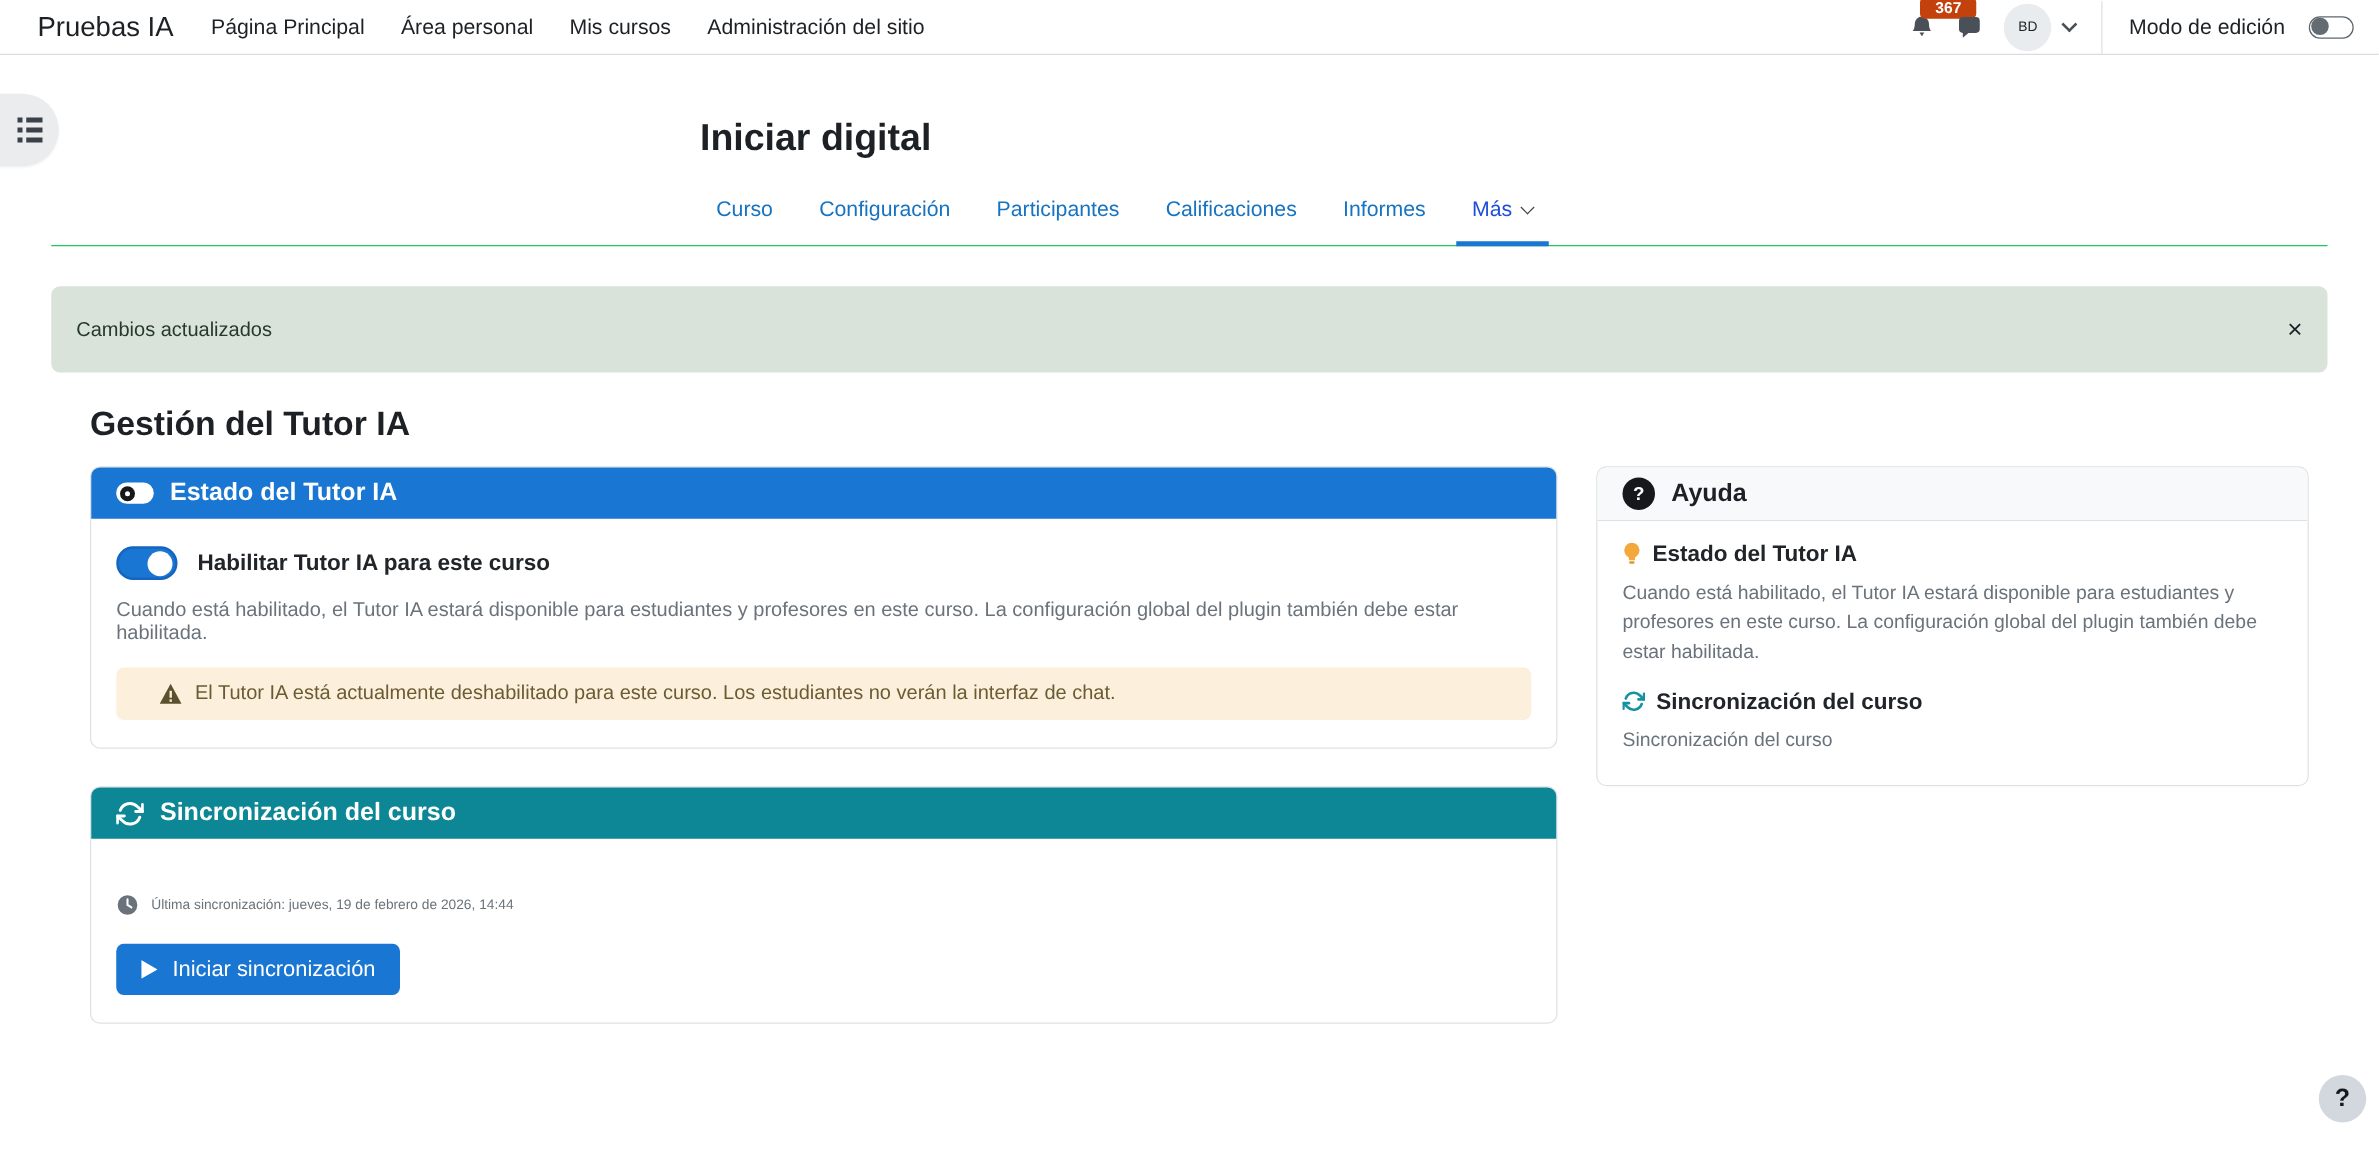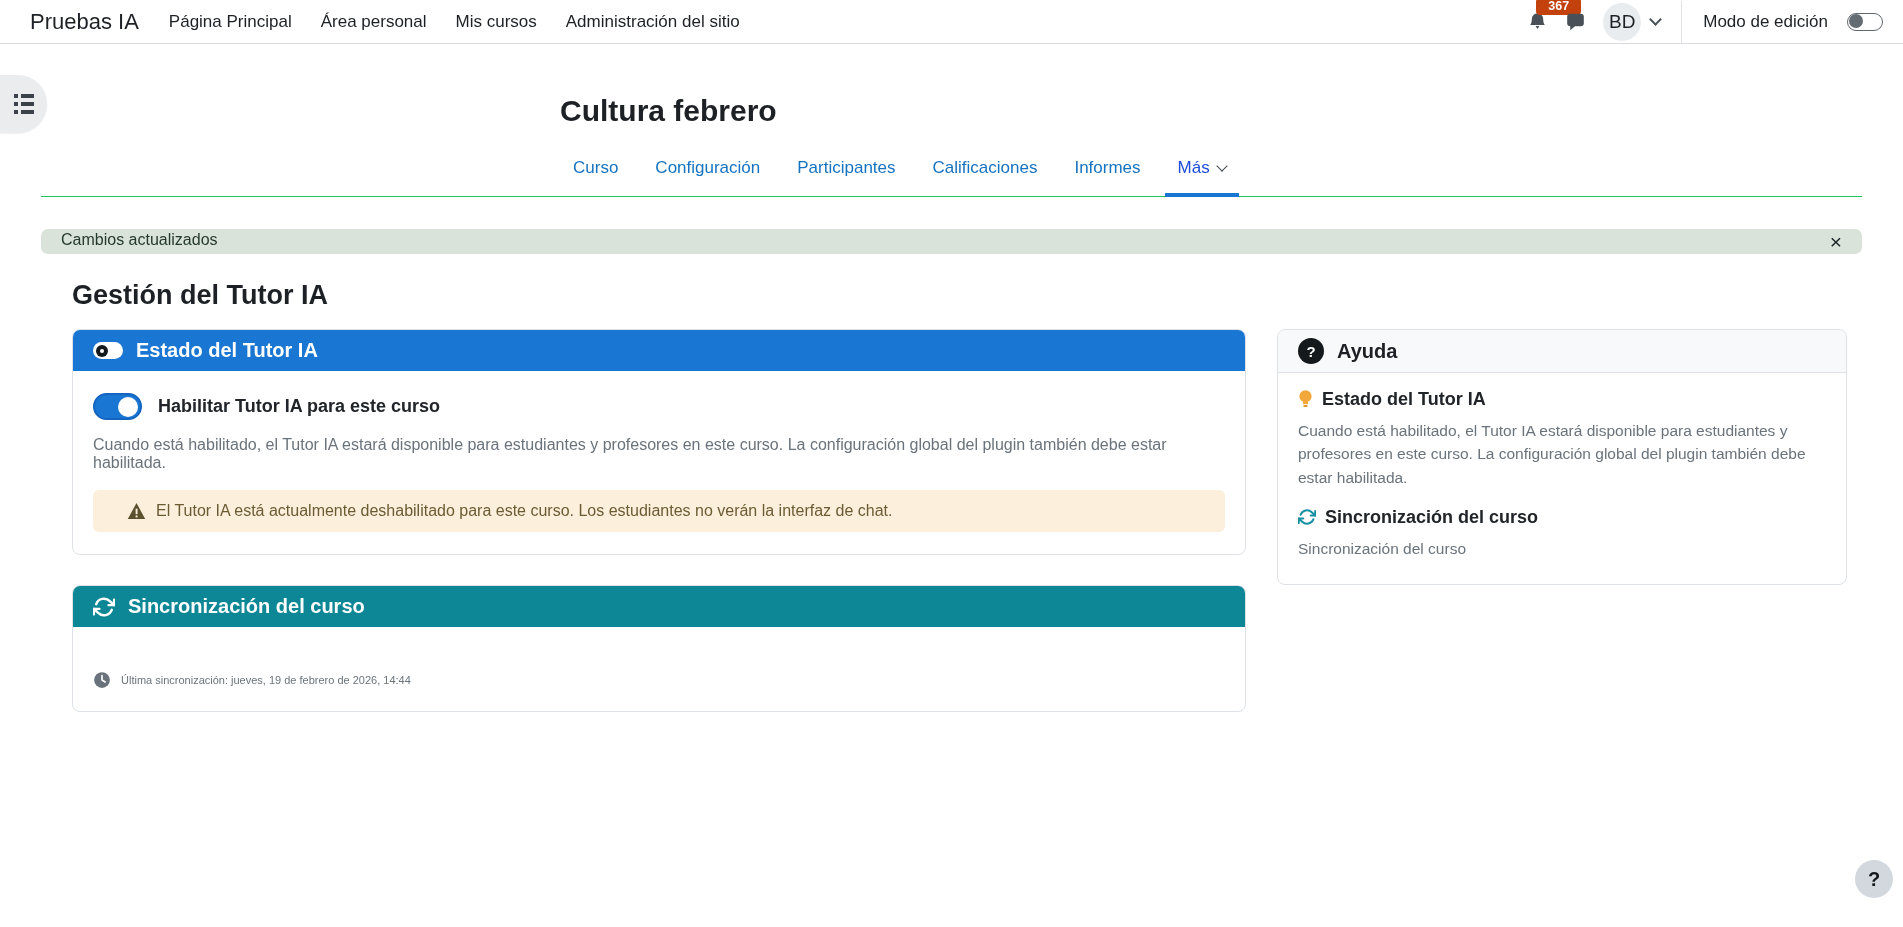--- a/index.html
+++ b/index.html
@@ -20,7 +20,7 @@
     font-size:12.5px; font-weight:bold; padding:1px 12px 2px; border-radius:4px; line-height:1.15; }
   .avatar-group { display:flex; align-items:center; gap:10px; cursor:pointer; }
   .avatar { width:38px; height:38px; border-radius:50%; background:#e9ecef; color:#1d2125;
-    display:flex; align-items:center; justify-content:center; font-size:19px; }
+    display:flex; align-items:center; justify-content:center; font-size:11px; }
   .chev { width:9px; height:9px; border-right:2px solid #495057; border-bottom:2px solid #495057;
     transform:rotate(45deg); margin-top:-4px; }
   .vdiv { width:1px; height:42px; background:#dee2e6; margin:0 4px; }

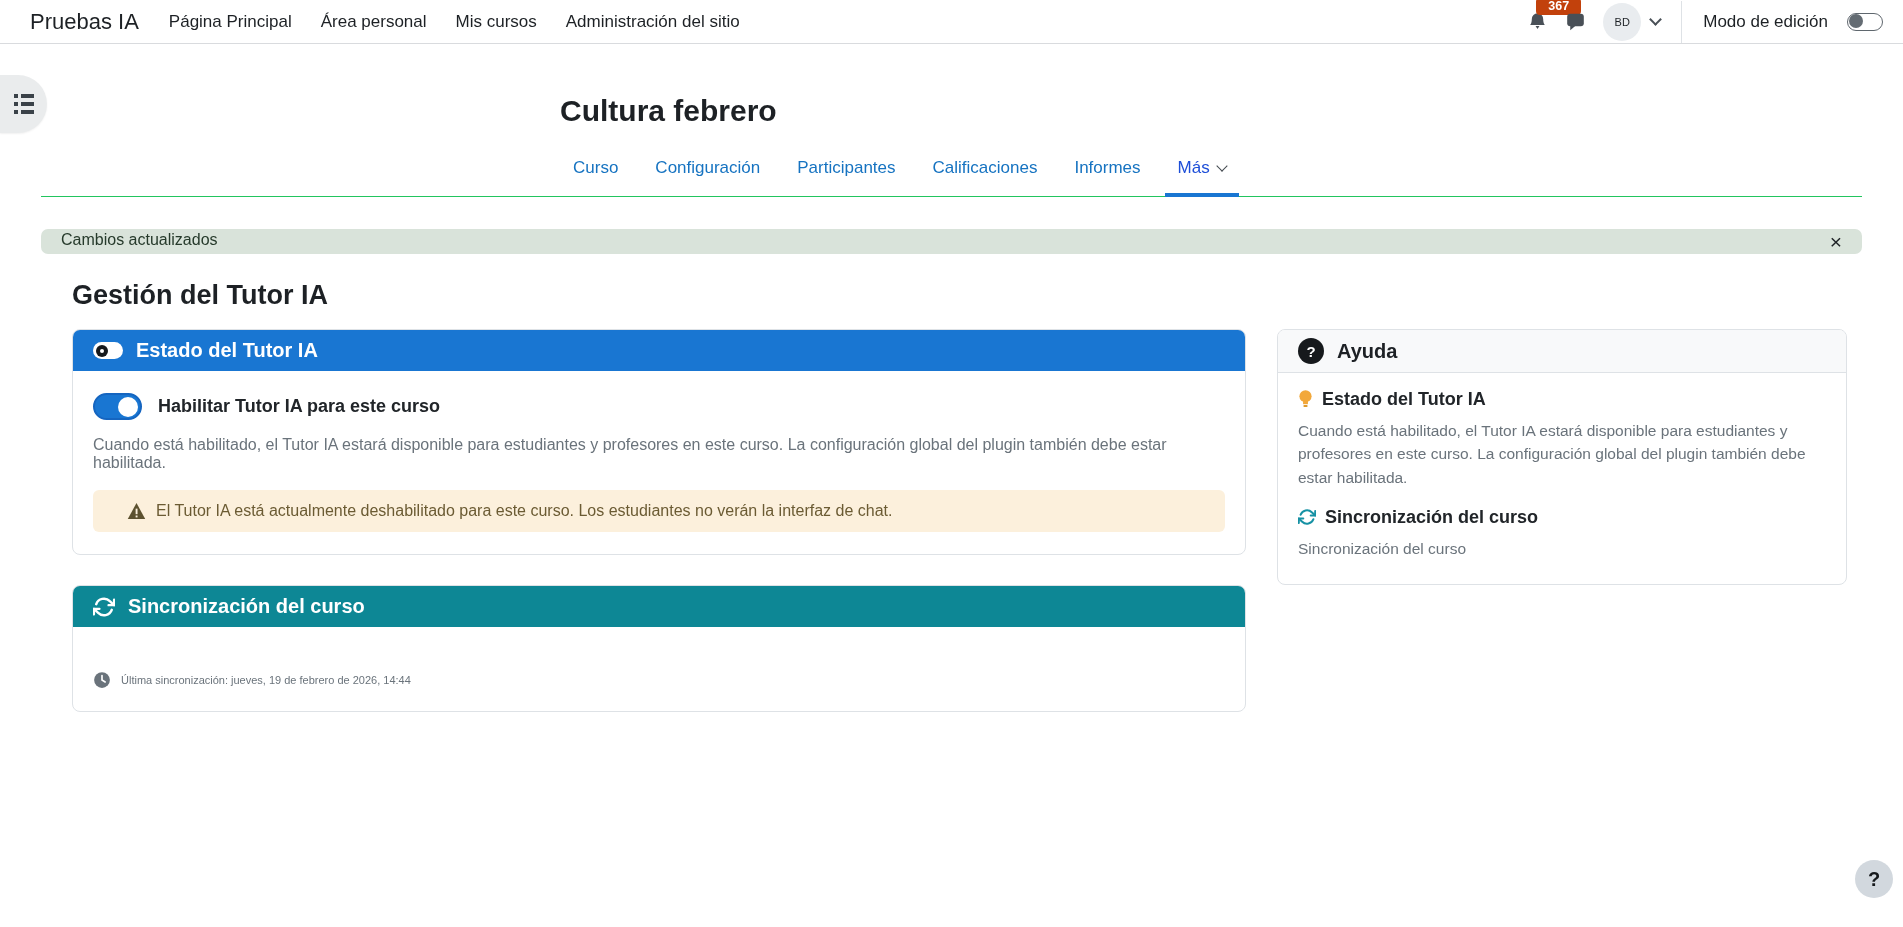--- a/index.html
+++ b/index.html
@@ -162,7 +162,7 @@
   </div>
 </div>
 
-<h1 class="course-title">Cultura febrero</h1>
+<h1 class="course-title">Iniciar digital</h1>
 
 <div class="tabs-row">
   <div class="tab">Curso</div>

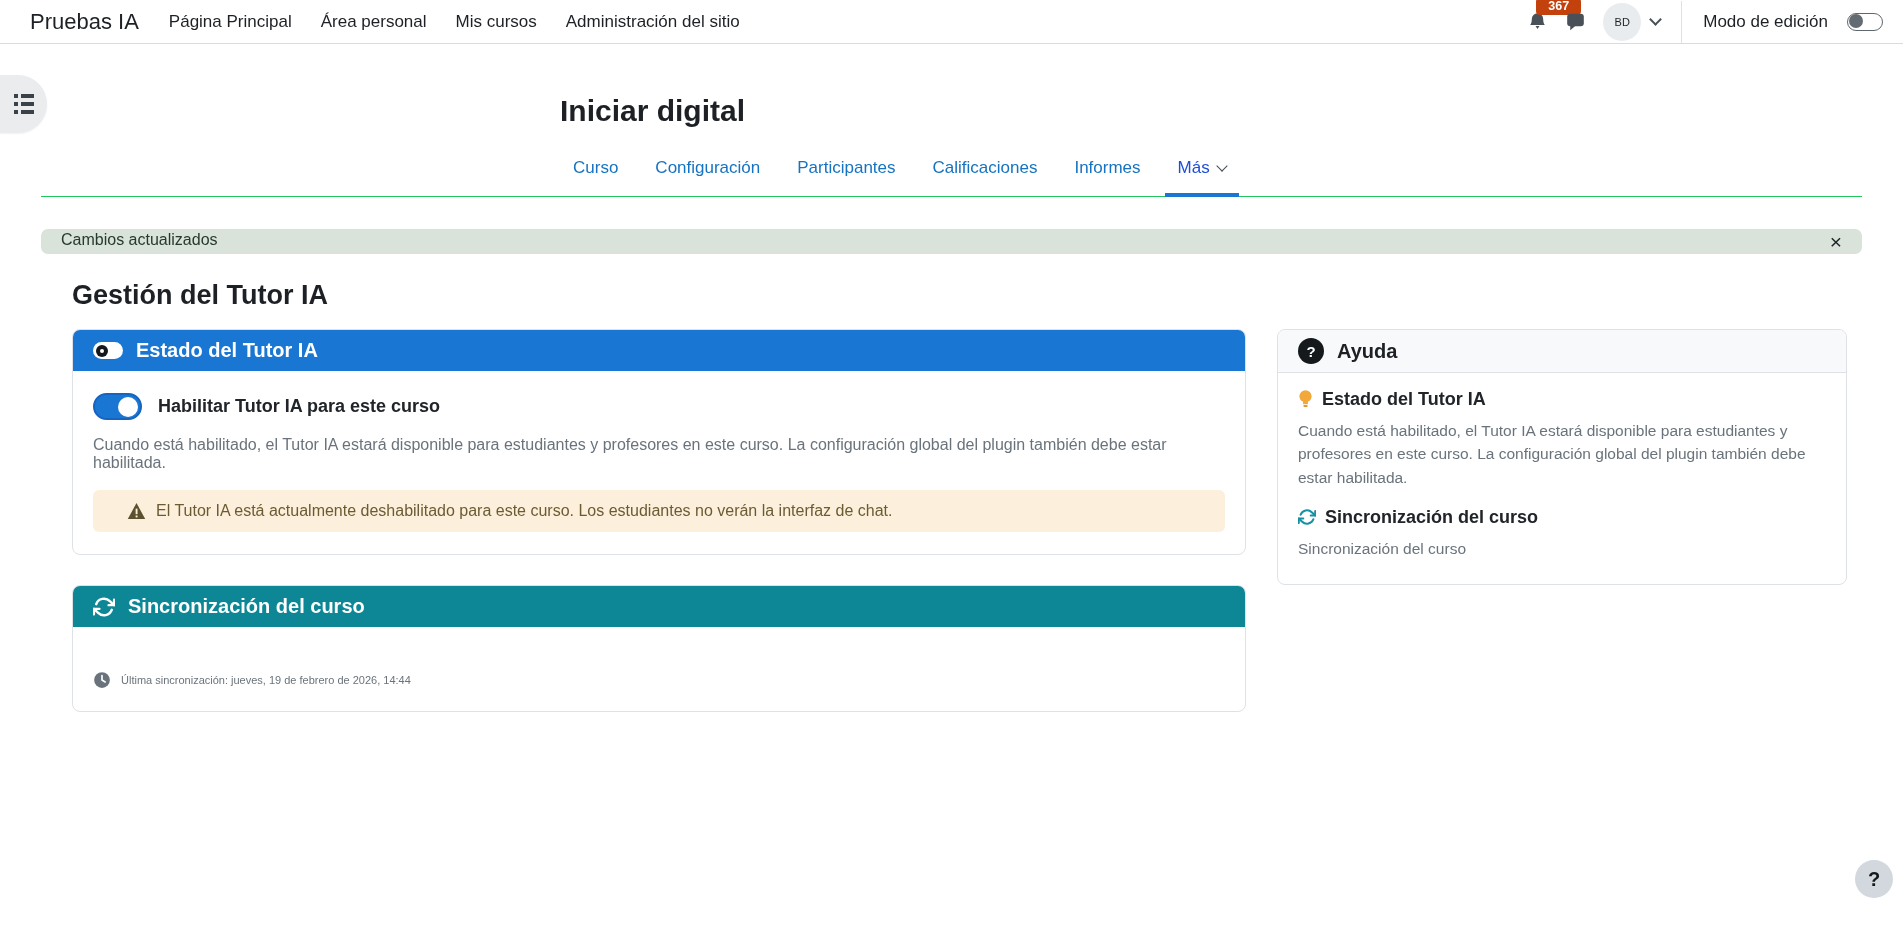--- a/index.html
+++ b/index.html
@@ -48,8 +48,8 @@
   .tab-chev { width:8px; height:8px; border-right:1.8px solid #43494f; border-bottom:1.8px solid #43494f;
     transform:rotate(45deg); margin-top:-4px; }
   
-  .alert-success { margin:32px 41px 0; background:#d9e3da; border-radius:7px; padding:2px 20px;
-    display:flex; align-items:flex-start; font-size:16px; color:#263a2b; }
+  .alert-success { margin:32px 41px 0; background:#d9e3da; border-radius:7px; padding:24px 20px;
+    display:flex; align-items:flex-end; font-size:16px; color:#263a2b; }
   .alert-close { margin-left:auto; font-size:21px; color:#1d2125; cursor:pointer; line-height:1; }
   
   .main { margin:26px 56px 0 72px; }

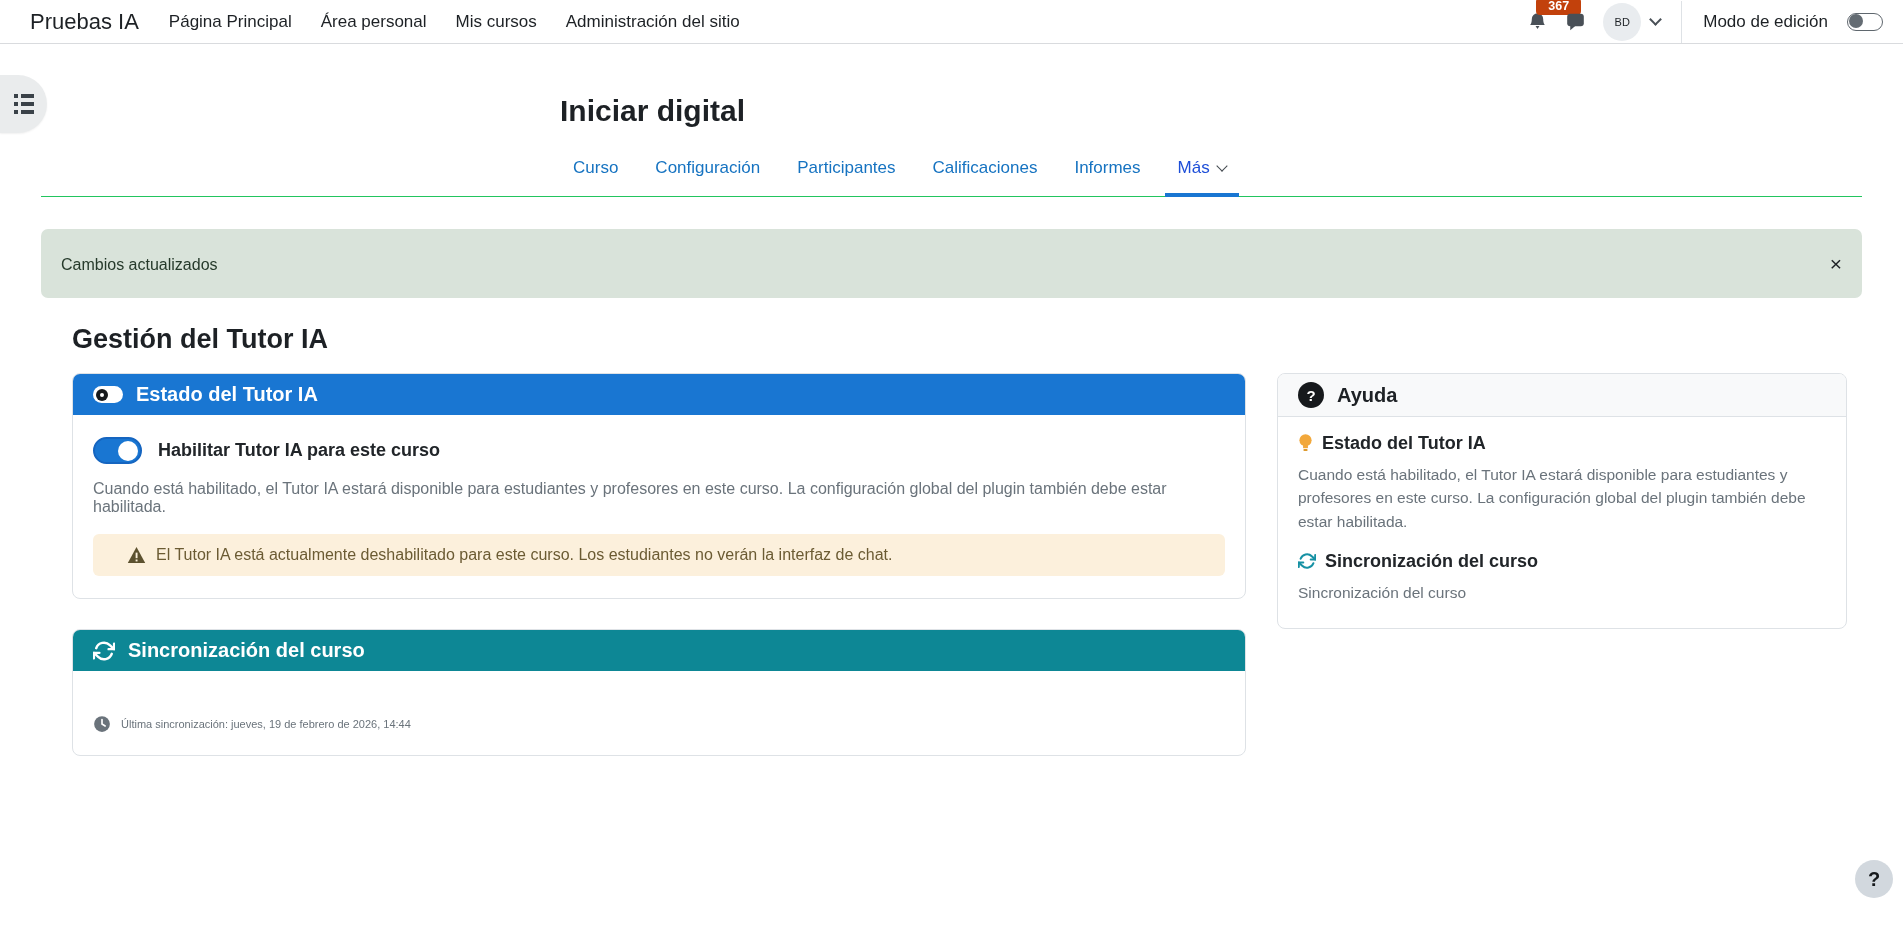--- a/index.html
+++ b/index.html
@@ -232,6 +232,14 @@
             </span>
             <span>Última sincronización: jueves, 19 de febrero de 2026, 14:44</span>
           </div>
+          <button class="btn-primary">
+            <span>
+              <svg width="13" height="15" viewBox="0 0 13 15">
+                  <path d="M0 0 13 7.5 0 15Z" fill="#fff"></path>
+                </svg>
+            </span>
+            <span>Iniciar sincronización</span>
+          </button>
         </div>
       </div>
 

